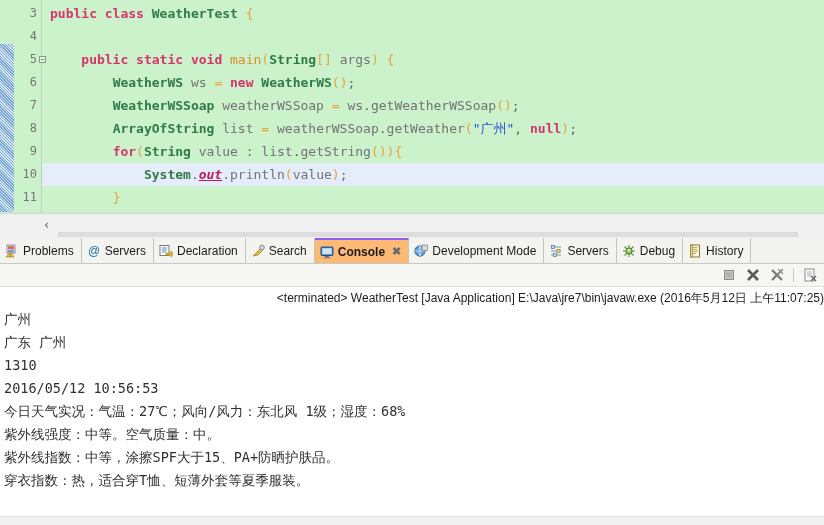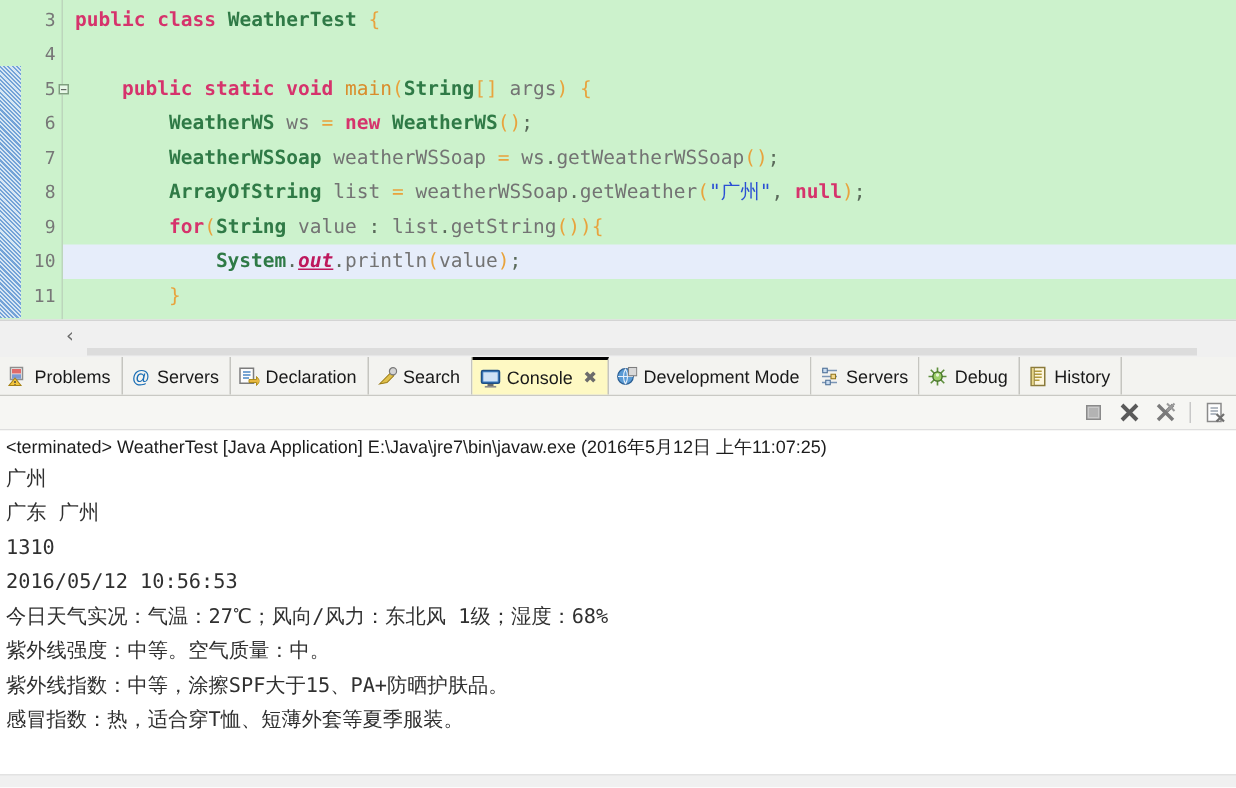--- a/index.html
+++ b/index.html
@@ -158,9 +158,9 @@
     font-family: "Liberation Sans", sans-serif;
   }
   .tab.active {
-    background: #fef9c3;
-    border-top: 2px solid #000000;
-    font-weight: normal;
+    background: #fdba74;
+    border-top: 2px solid #8b5cf6;
+    font-weight: bold;
   }
   .tab .tlabel { line-height: 1; }
   .tab .closeglyph {

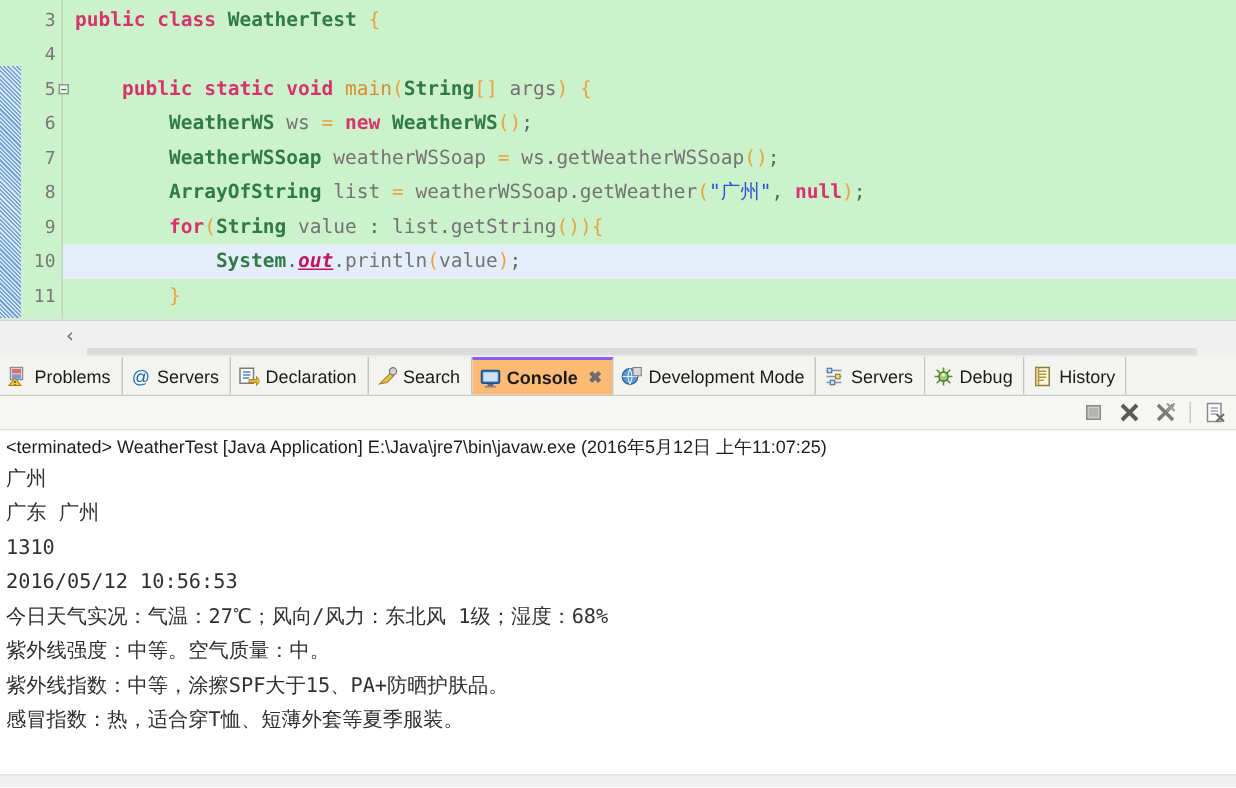--- a/index.html
+++ b/index.html
@@ -218,6 +218,7 @@
     line-height: 19px;
     padding-left: 2px;
     white-space: pre;
+    text-align: right;
   }
   .out-line {
     font-family: "DejaVu Sans Mono", monospace;

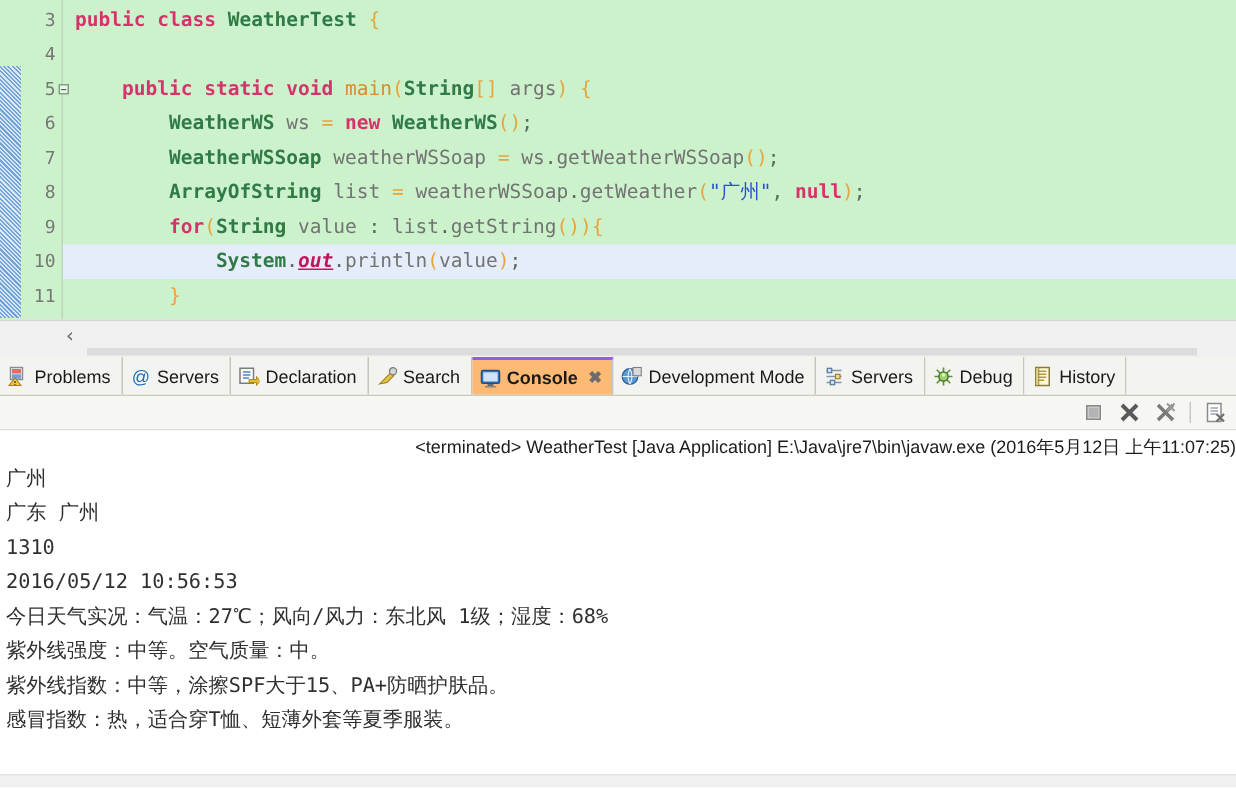--- a/index.html
+++ b/index.html
@@ -383,7 +383,7 @@
         <div class="out-line">今日天气实况：气温：27℃；风向/风力：东北风 1级；湿度：68%</div>
         <div class="out-line">紫外线强度：中等。空气质量：中。</div>
         <div class="out-line">紫外线指数：中等，涂擦SPF大于15、PA+防晒护肤品。</div>
-        <div class="out-line">感冒指数：热，适合穿T恤、短薄外套等夏季服装。</div>
+        <div class="out-line">穿衣指数：热，适合穿T恤、短薄外套等夏季服装。</div>
       </div>
     <div class="console-hscroll"></div>
   </div>

